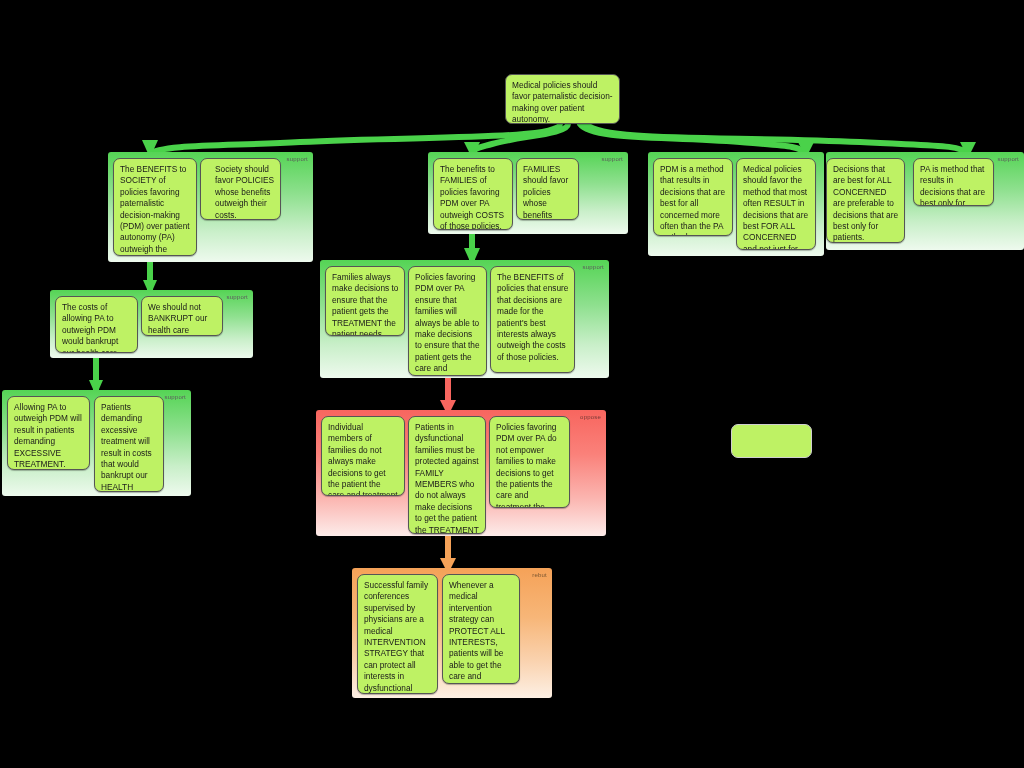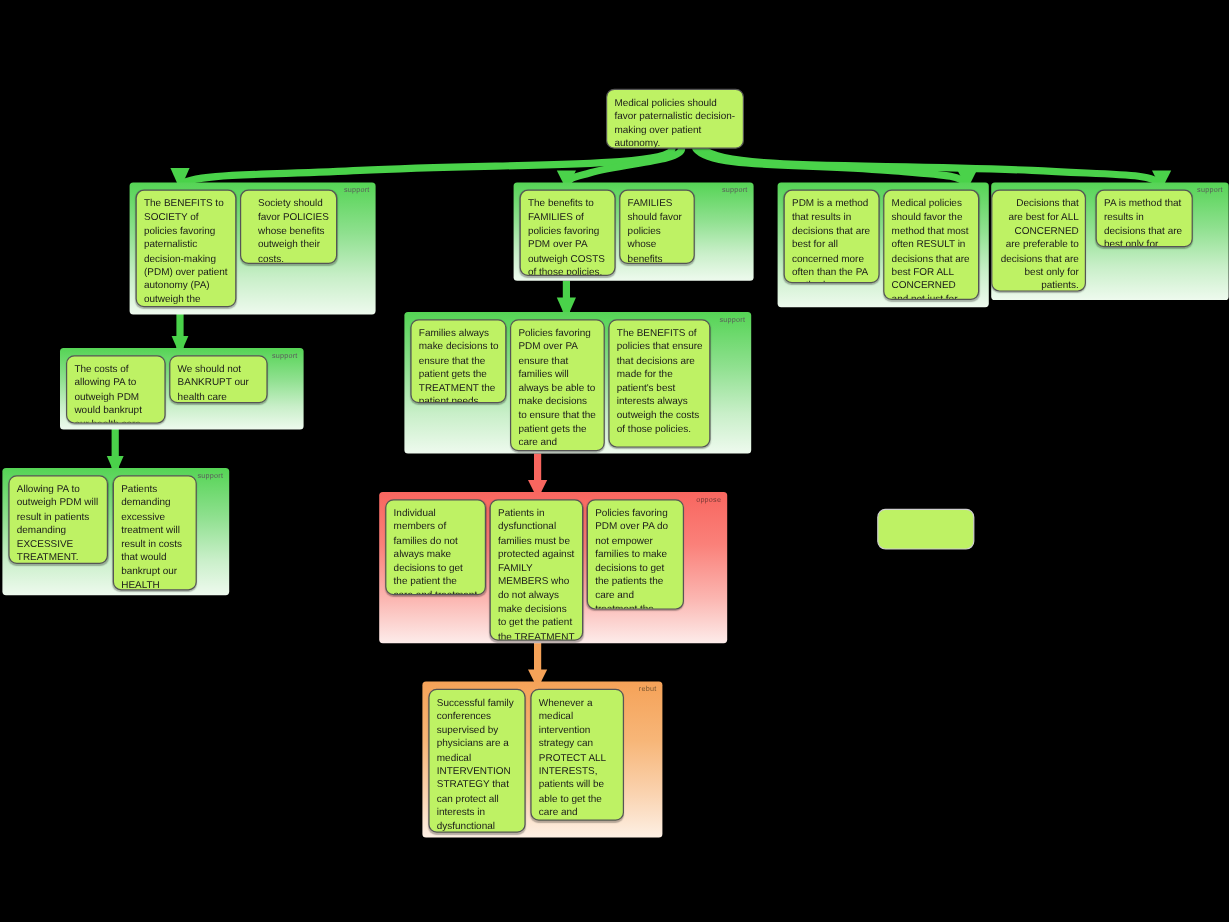--- a/index.html
+++ b/index.html
@@ -168,7 +168,7 @@
 
   <div class="cluster support" style="left:826px;top:152px;width:198px;height:98px;">
     <span class="badge">support</span>
-    <div class="card" style="left:0;top:6px;width:79px;height:85px;text-align:right;">
+    <div class="card" style="left:0;top:6px;width:79px;height:85px;">
       <span>Decisions that are best for ALL CONCERNED are preferable to decisions that are best only for patients.</span>
     </div>
     <div class="card" style="left:87px;top:6px;width:81px;height:48px;">

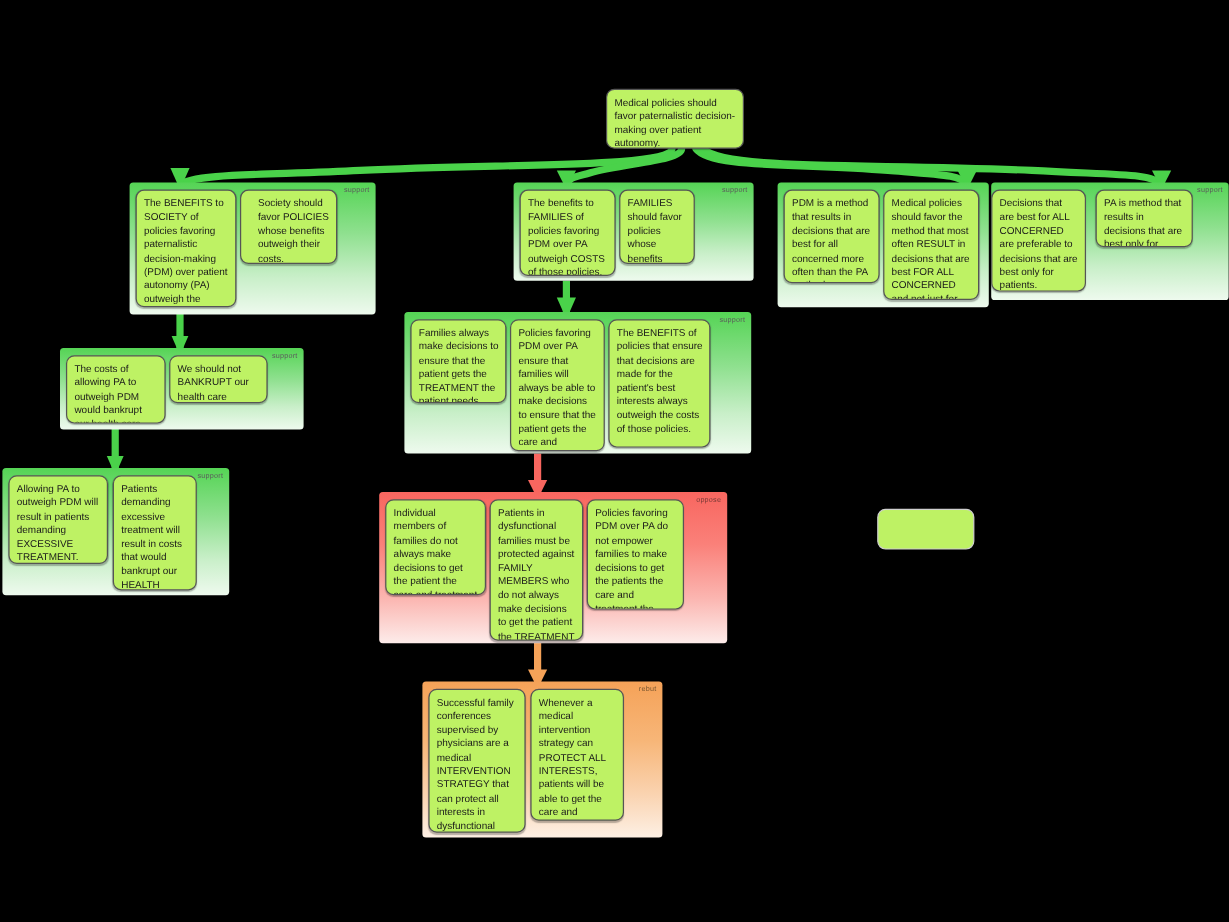--- a/index.html
+++ b/index.html
@@ -121,7 +121,7 @@
     </div>
   </div>
 
-  <div class="cluster support" style="left:337px;top:260px;width:289px;height:118px;">
+  <div class="cluster support" style="left:320px;top:260px;width:289px;height:118px;">
     <span class="badge">support</span>
     <div class="card" style="left:5px;top:6px;width:80px;height:70px;">
       <span>Families always make decisions to ensure that the patient gets the TREATMENT the patient needs.</span>

